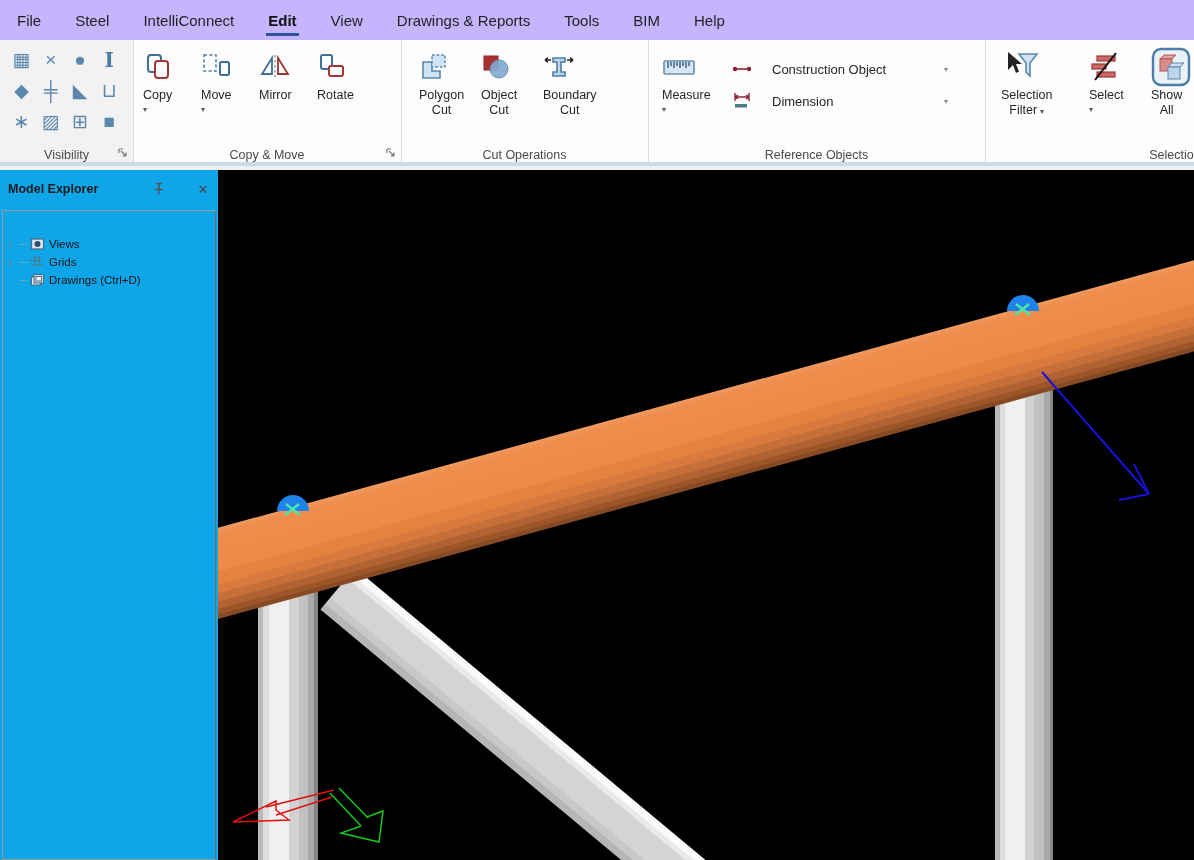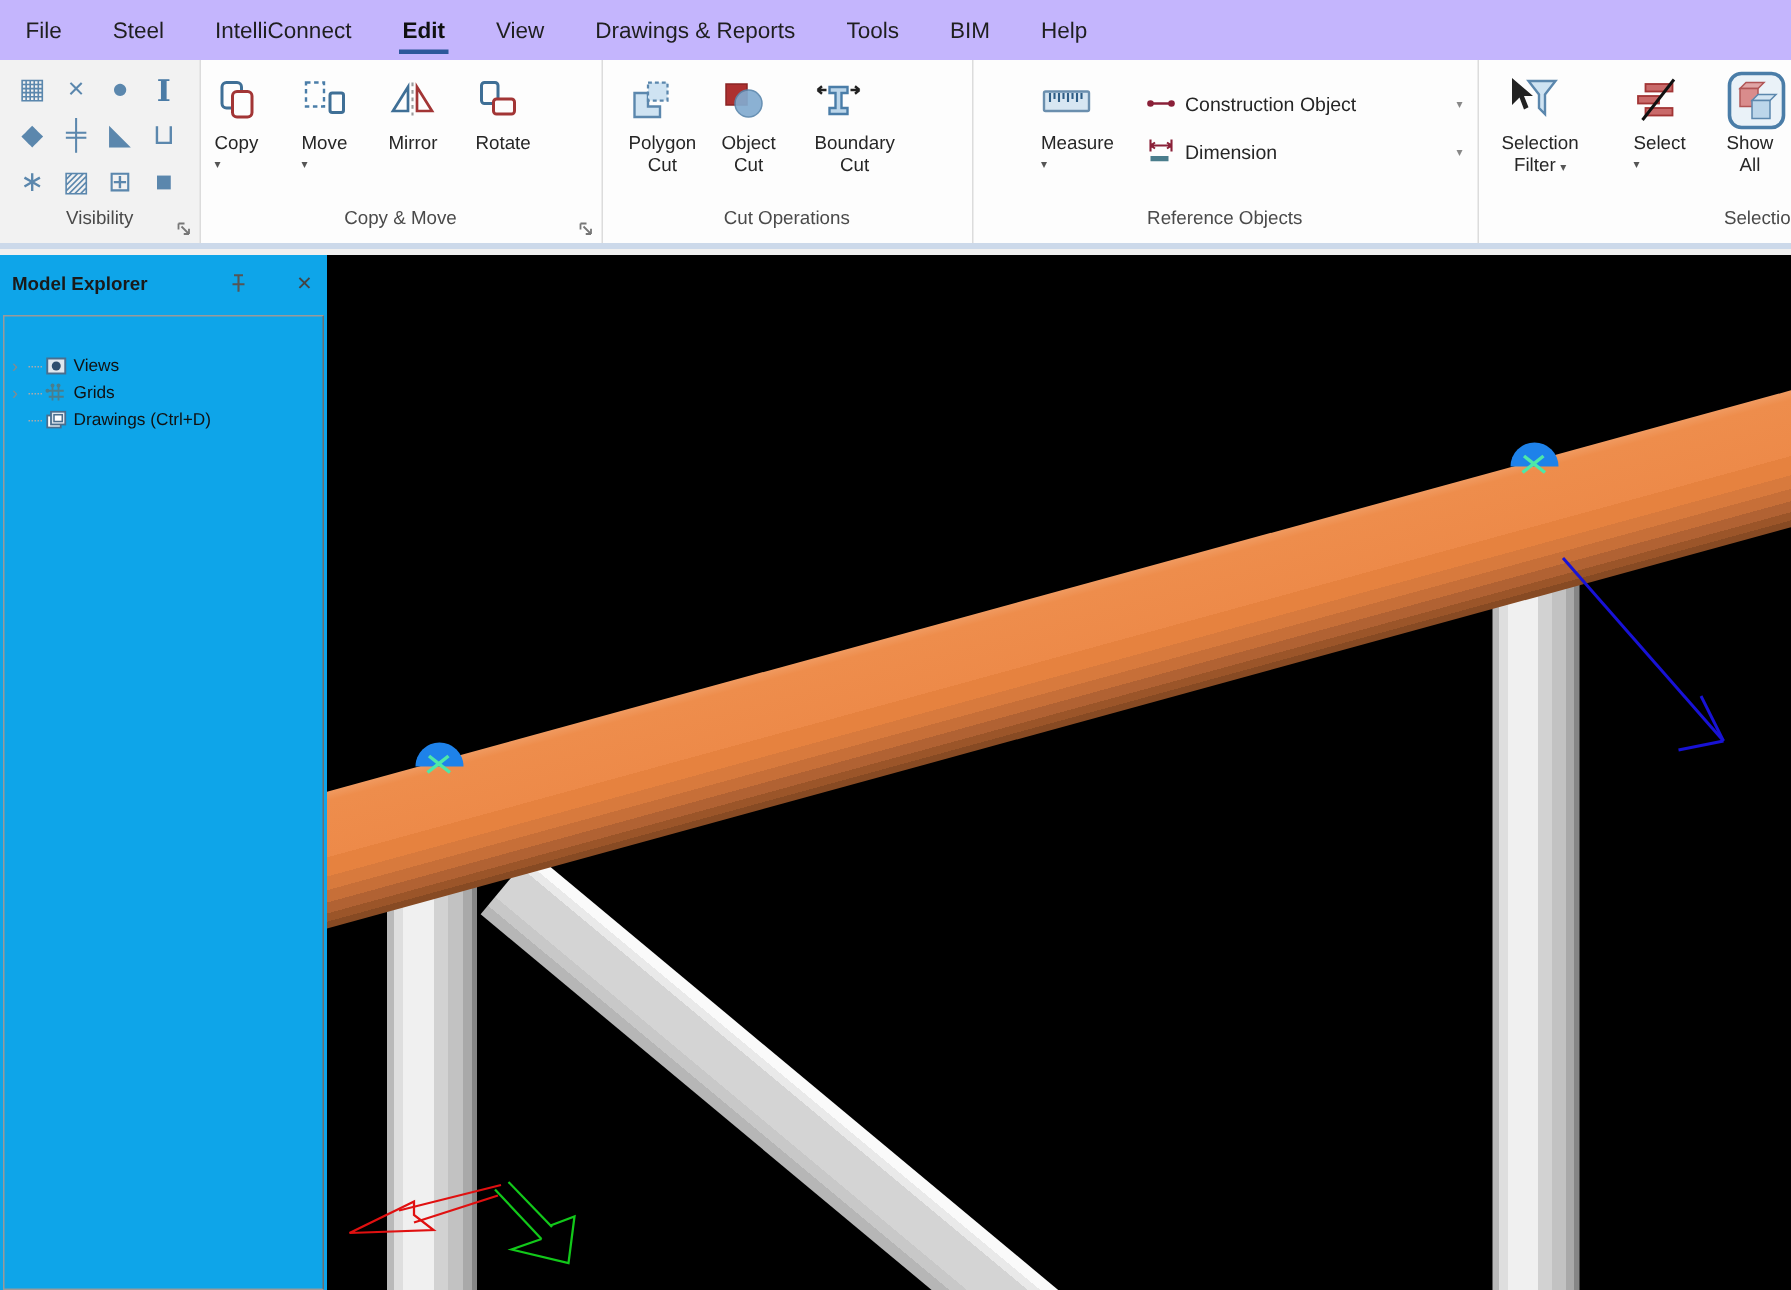--- a/index.html
+++ b/index.html
@@ -36,7 +36,7 @@
   .inline-caret{font-size:8px;color:#555;margin-left:3px;}
   .inline-caret::after{content:"▾";}
   .stack{display:flex;flex-direction:column;justify-content:flex-start;padding-top:7px;width:218px;}
-  .srow{display:flex;align-items:center;height:32px;gap:6px;}
+  .srow{display:flex;align-items:center;height:32px;gap:20px;}
   .srow .slab{font-size:13px;color:#262626;white-space:nowrap;}
   .srow .scaret{margin-left:auto;font-size:8px;color:#888;padding-right:2px;}
   .srow .scaret::after{content:"▾";}

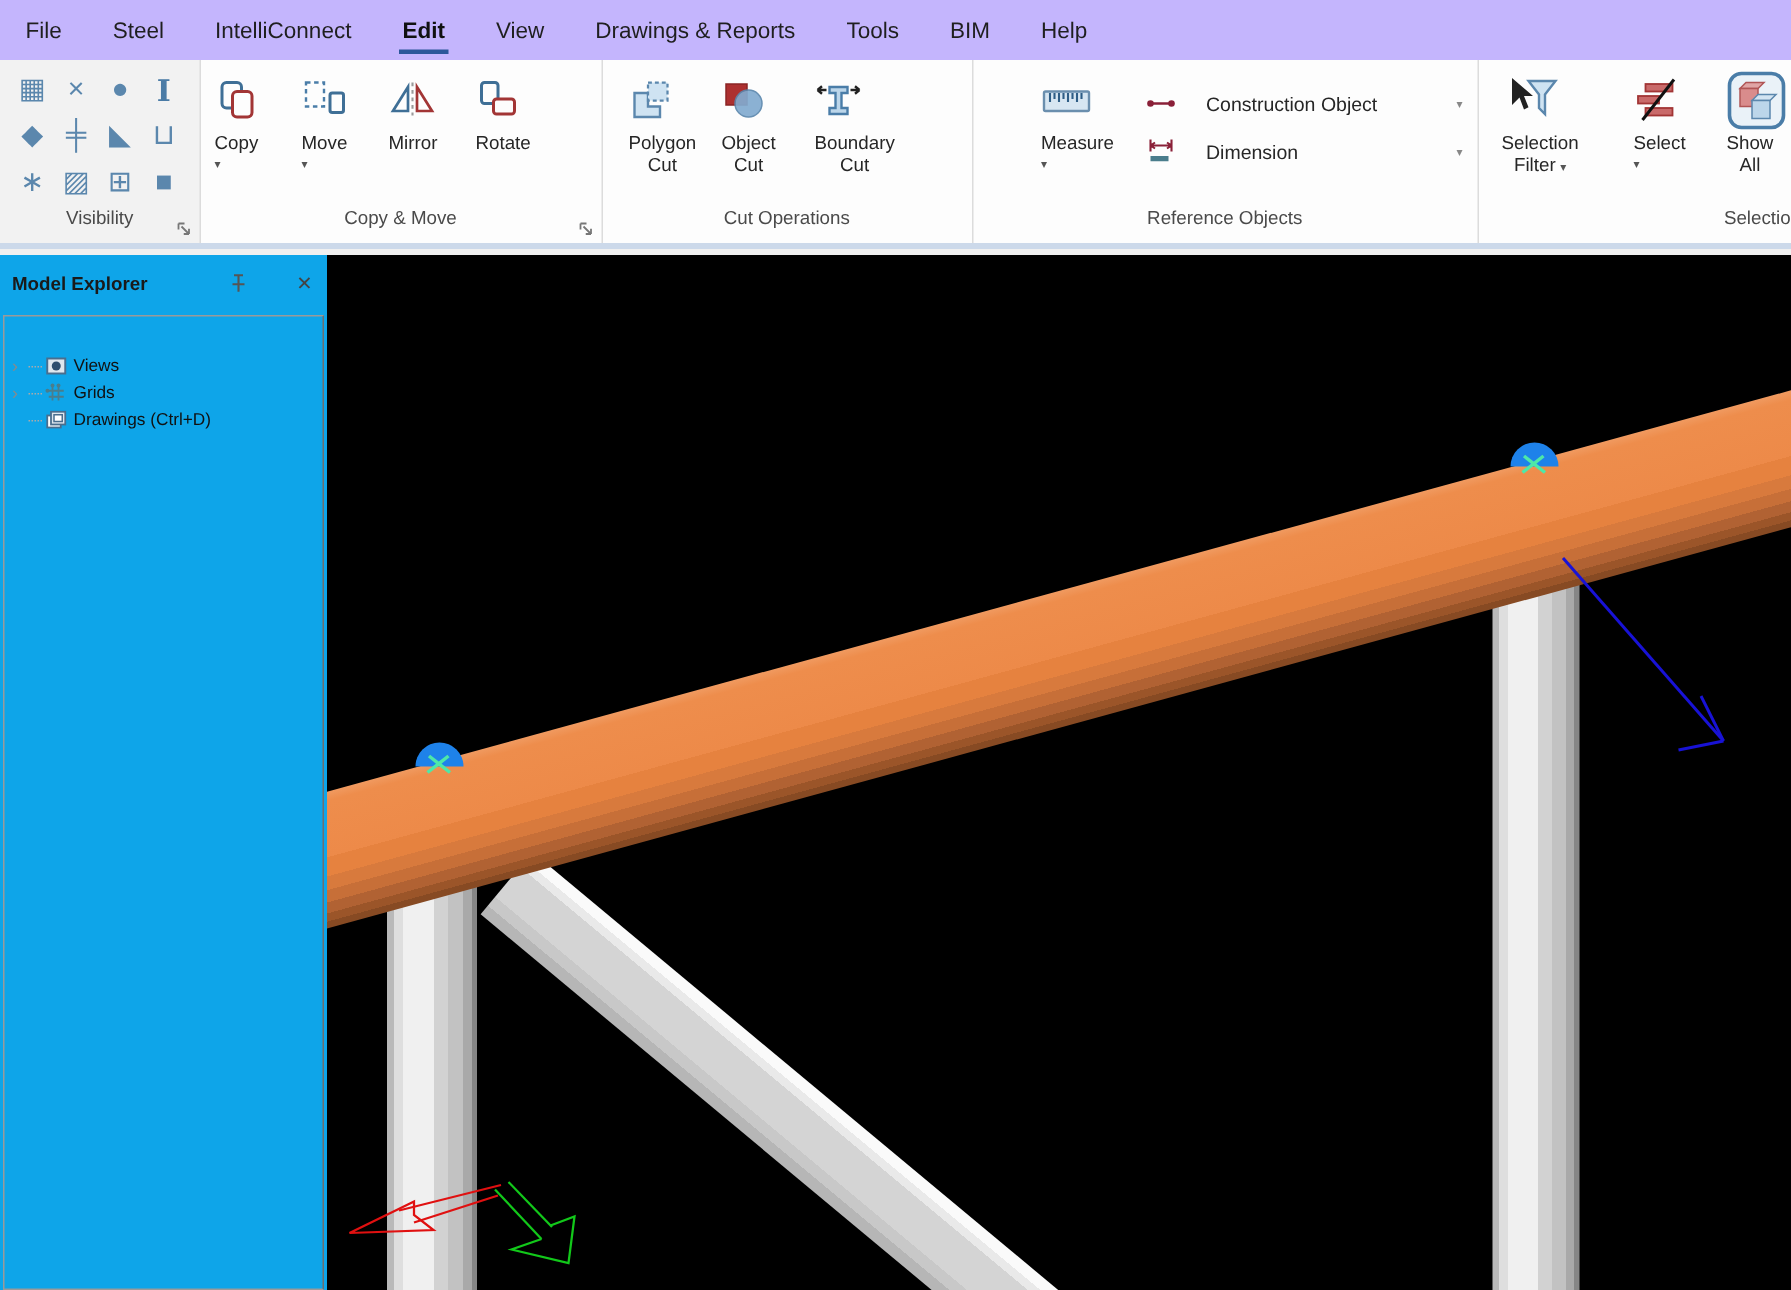--- a/index.html
+++ b/index.html
@@ -189,7 +189,7 @@
 
   <div class="grp g4">
     <div class="btn-row" style="padding-left:14px;gap:8px;">
-      <div class="rbtn" style="min-width:62px;margin-left:32px;">
+      <div class="rbtn" style="min-width:62px;">
         <div class="ric">
             <svg width="34" height="30" viewBox="0 0 34 30">
               <rect x="2" y="9" width="30" height="13" rx="1" fill="#d7e6f2" stroke="#6b8fae" stroke-width="1.6"></rect>

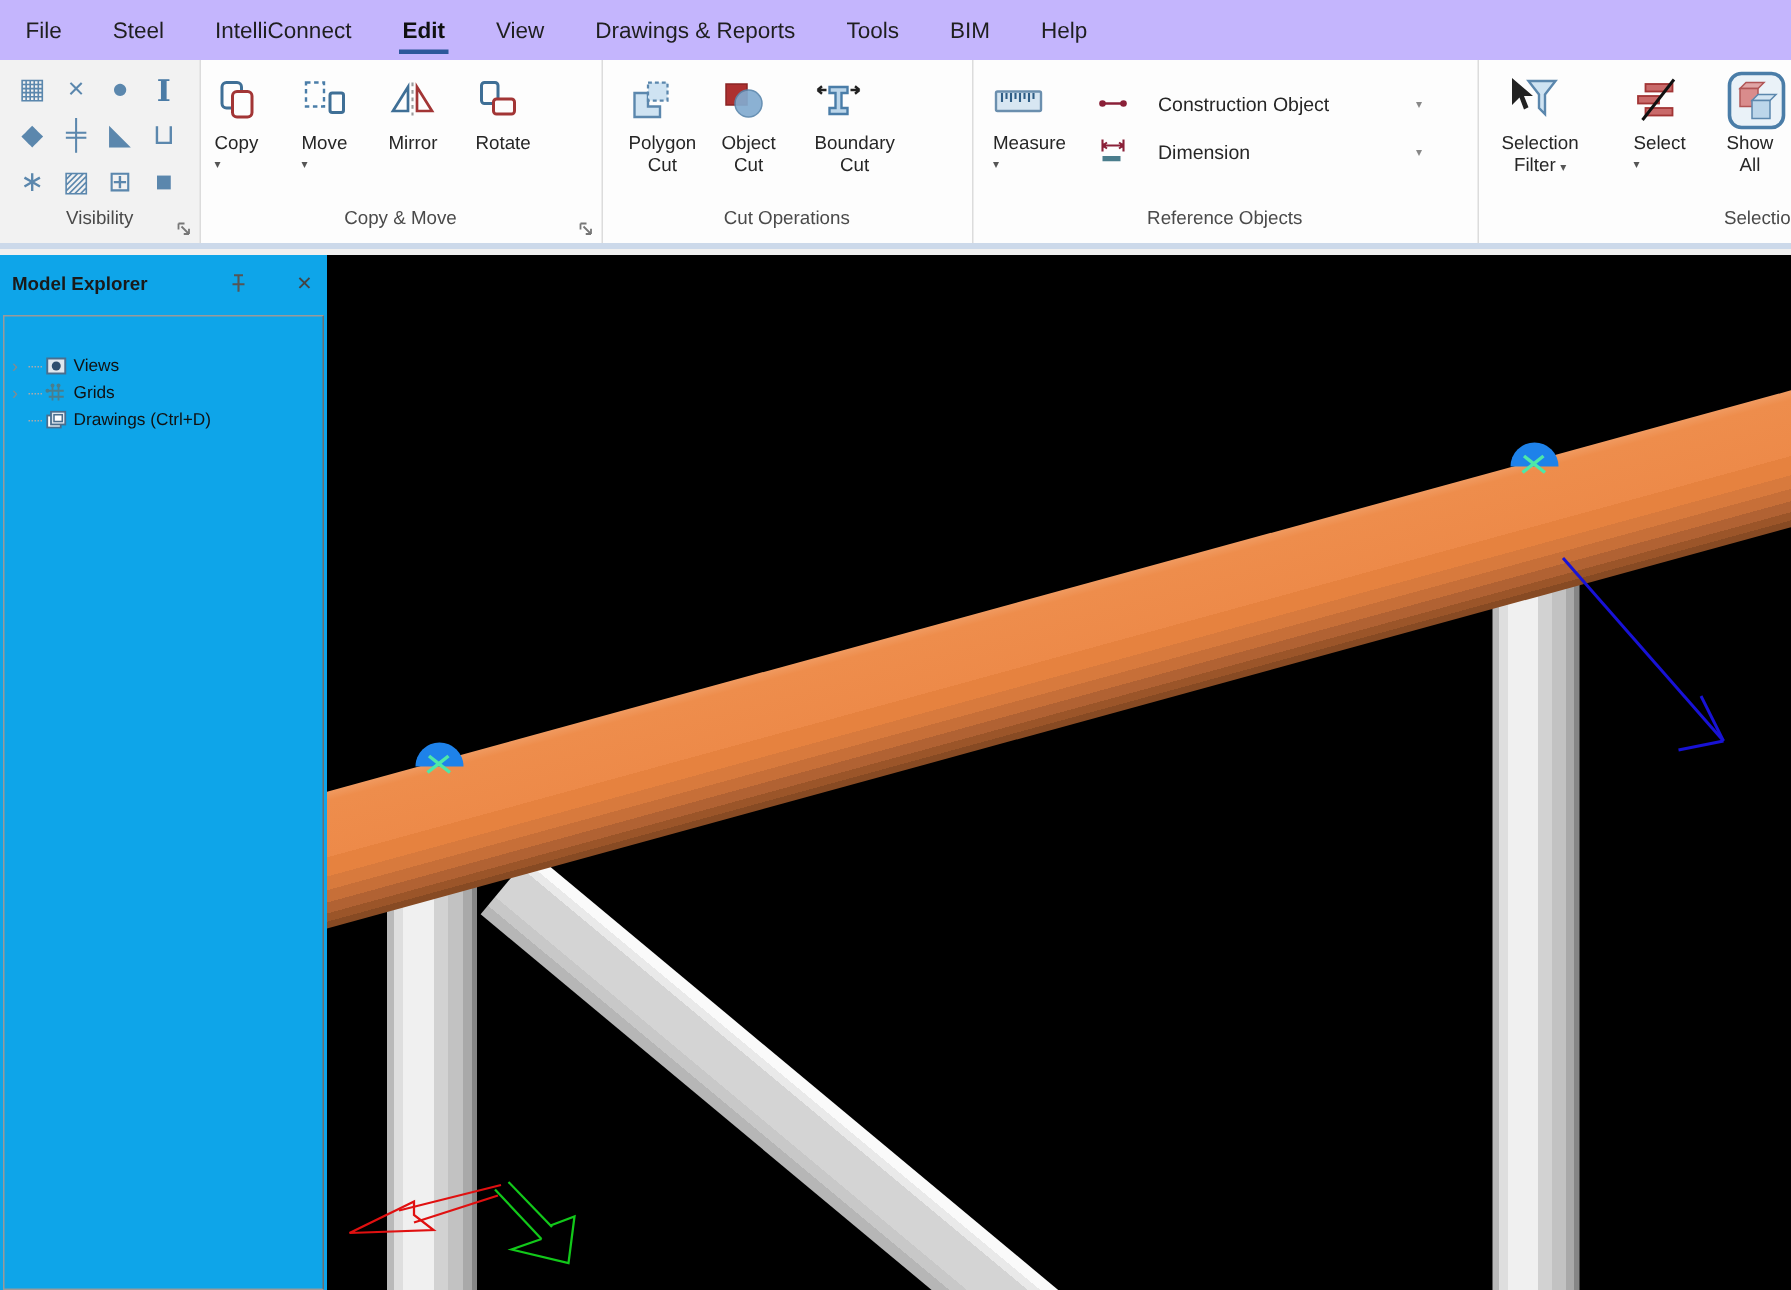--- a/index.html
+++ b/index.html
@@ -17,7 +17,7 @@
   
   .ribbon{position:absolute;left:0;top:40px;width:1194px;height:122px;background:#fdfdfd;}
   .grp{position:absolute;top:0;height:122px;border-right:1px solid #dcdcdc;}
-  .grp-footer{position:absolute;left:0;right:0;bottom:10px;text-align:center;font-size:12.5px;color:#4a4a4a;white-space:nowrap;}
+  .grp-footer{position:absolute;left:0;right:0;bottom:0;text-align:center;font-size:12.5px;color:#4a4a4a;white-space:nowrap;}
   .launcher{position:absolute;right:5px;bottom:4px;width:10px;height:10px;}
   .g1{left:0;width:133px;background:#f2f2f2;}
   .g2{left:133px;width:268px;}

